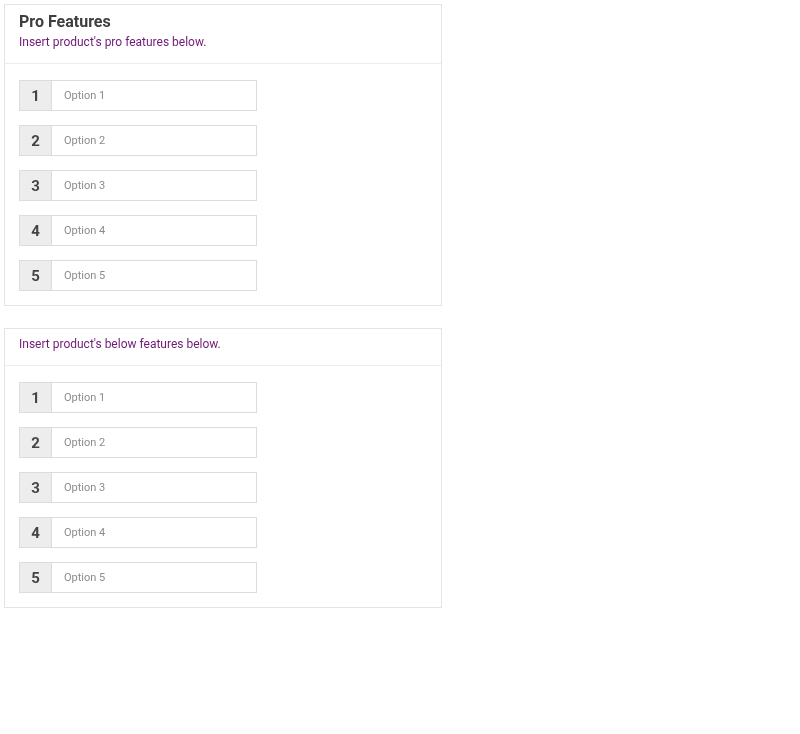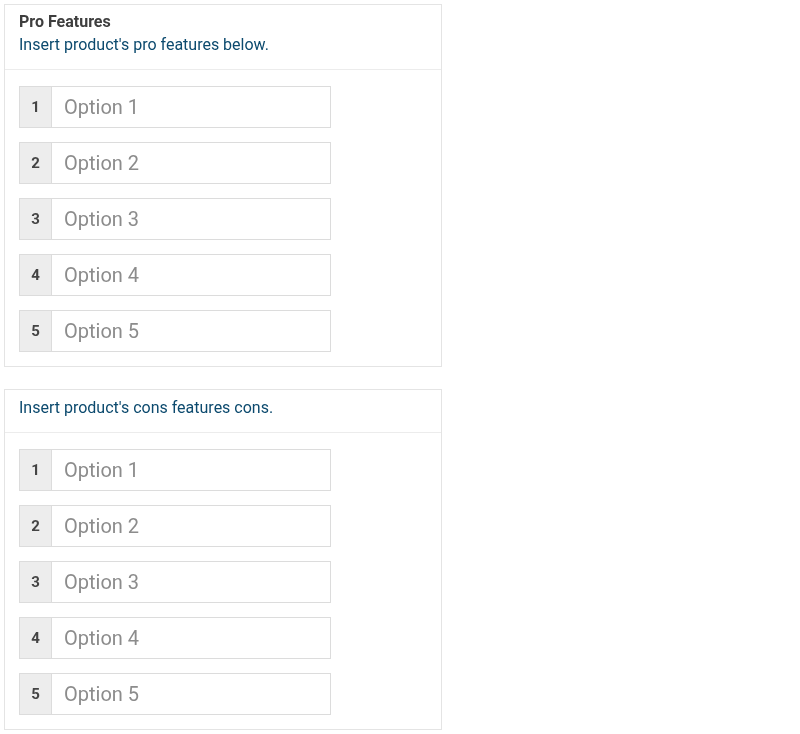--- a/index.html
+++ b/index.html
@@ -32,8 +32,8 @@
       line-height: 1.4;
     }
     .panel-subtitle {
-      color: #0c4a6e;
-      font-size: 16px;
+      color: #701a75;
+      font-size: 12px;
       line-height: 1.5;
     }
     .options-list {

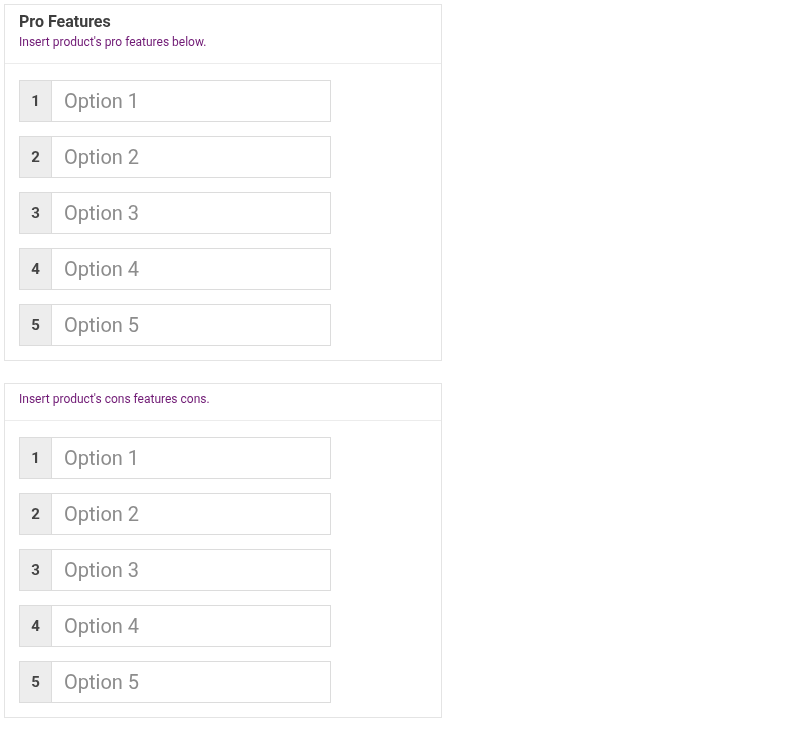--- a/index.html
+++ b/index.html
@@ -65,7 +65,7 @@
       flex: 1;
       border: 1px solid #dcdcdc;
       padding: 8px 12px;
-      font-size: 20px;
+      font-size: 11px;
       color: #555;
       font-family: inherit;
       outline: none;

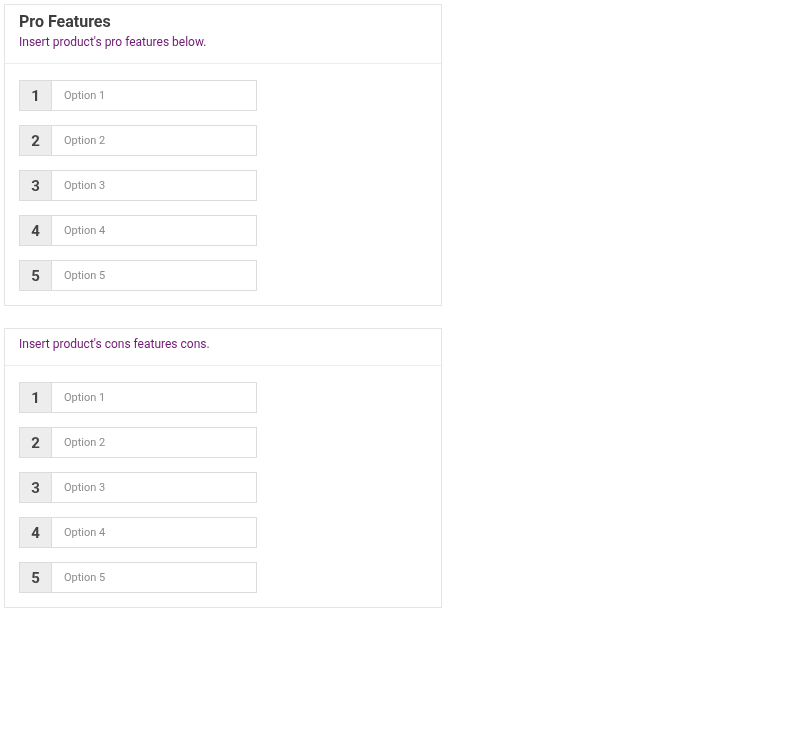--- a/index.html
+++ b/index.html
@@ -109,7 +109,7 @@
 
 <div class="panel">
   <div class="panel-header">
-    <div class="panel-subtitle">Insert product's cons features cons.</div>
+    <div class="panel-subtitle">Insert product's below features below.</div>
   </div>
   <div class="options-list">
     <div class="option-row">

